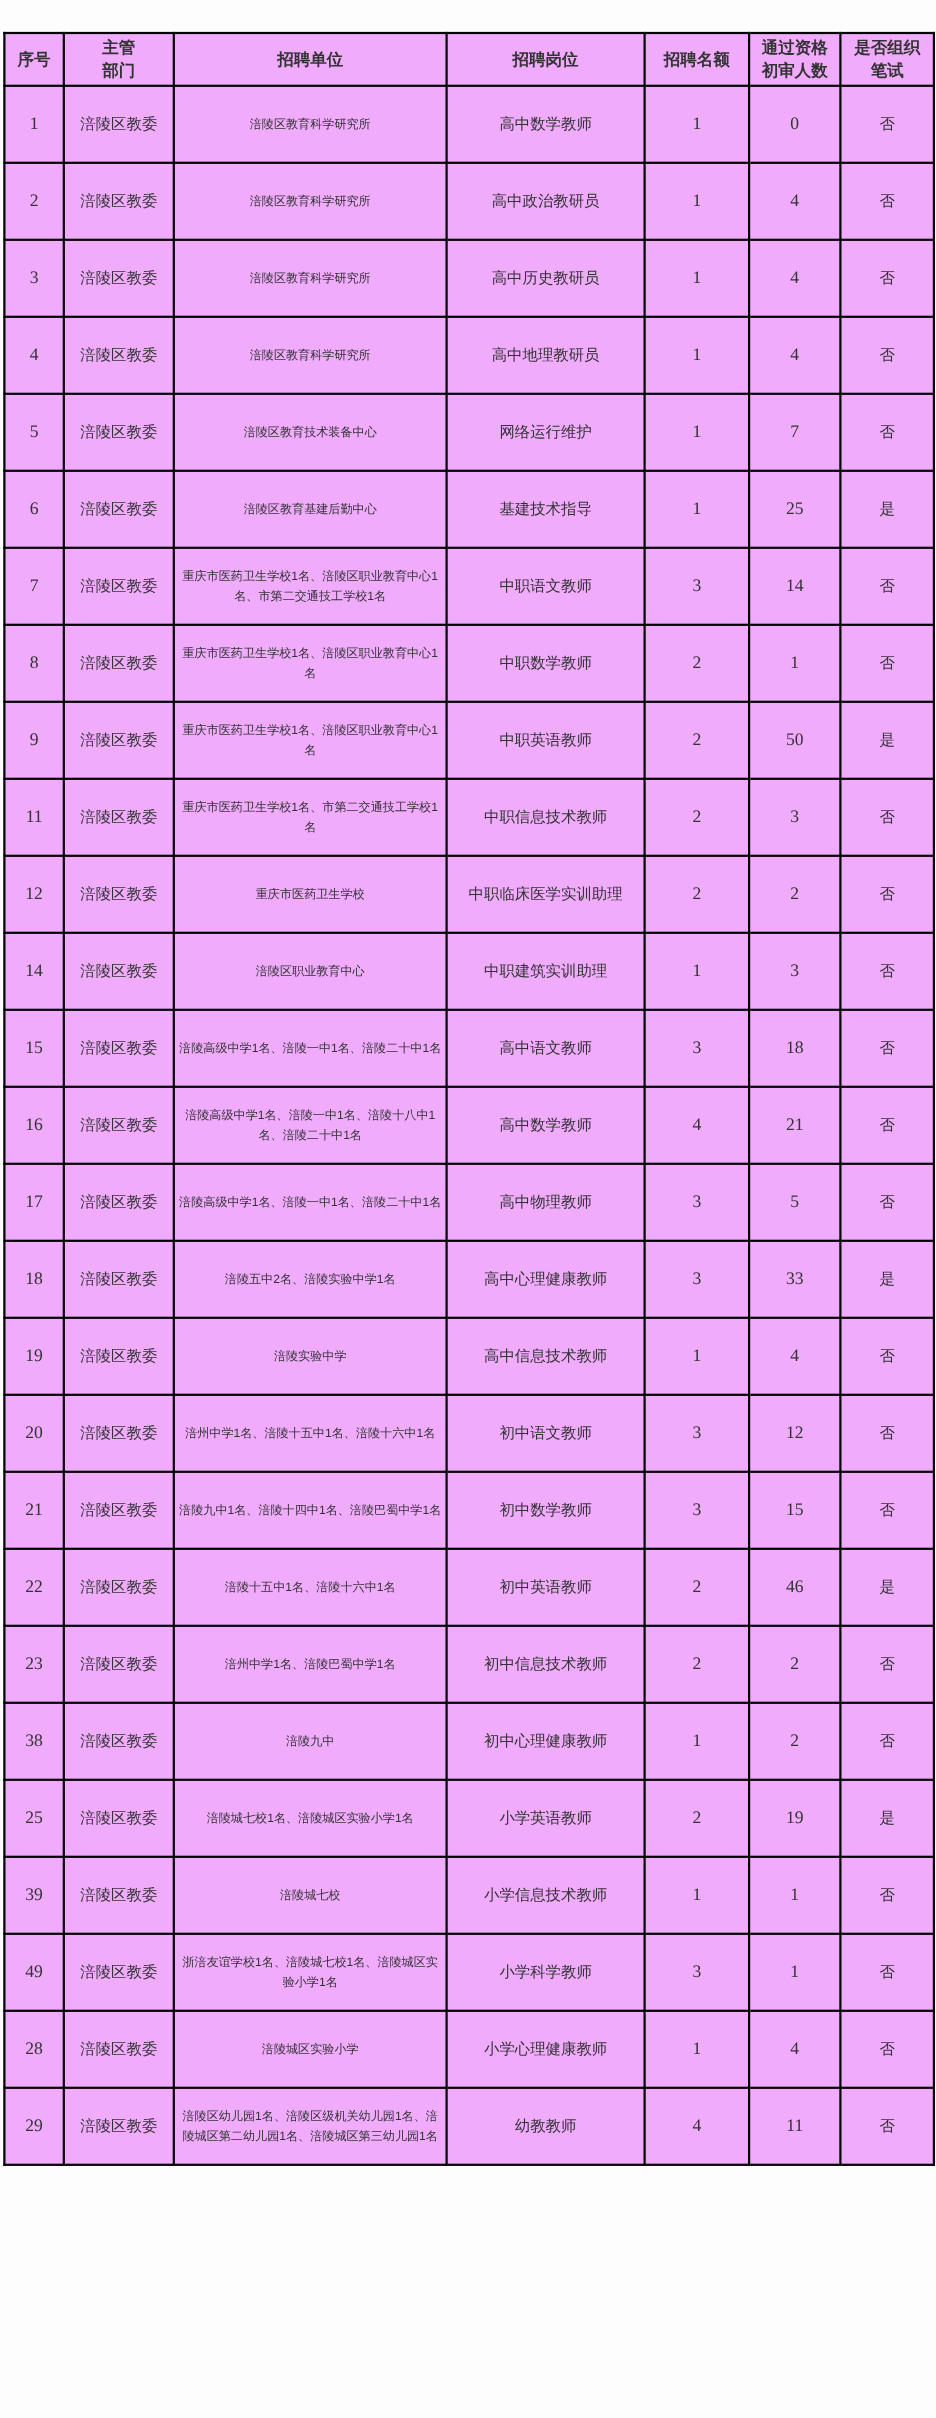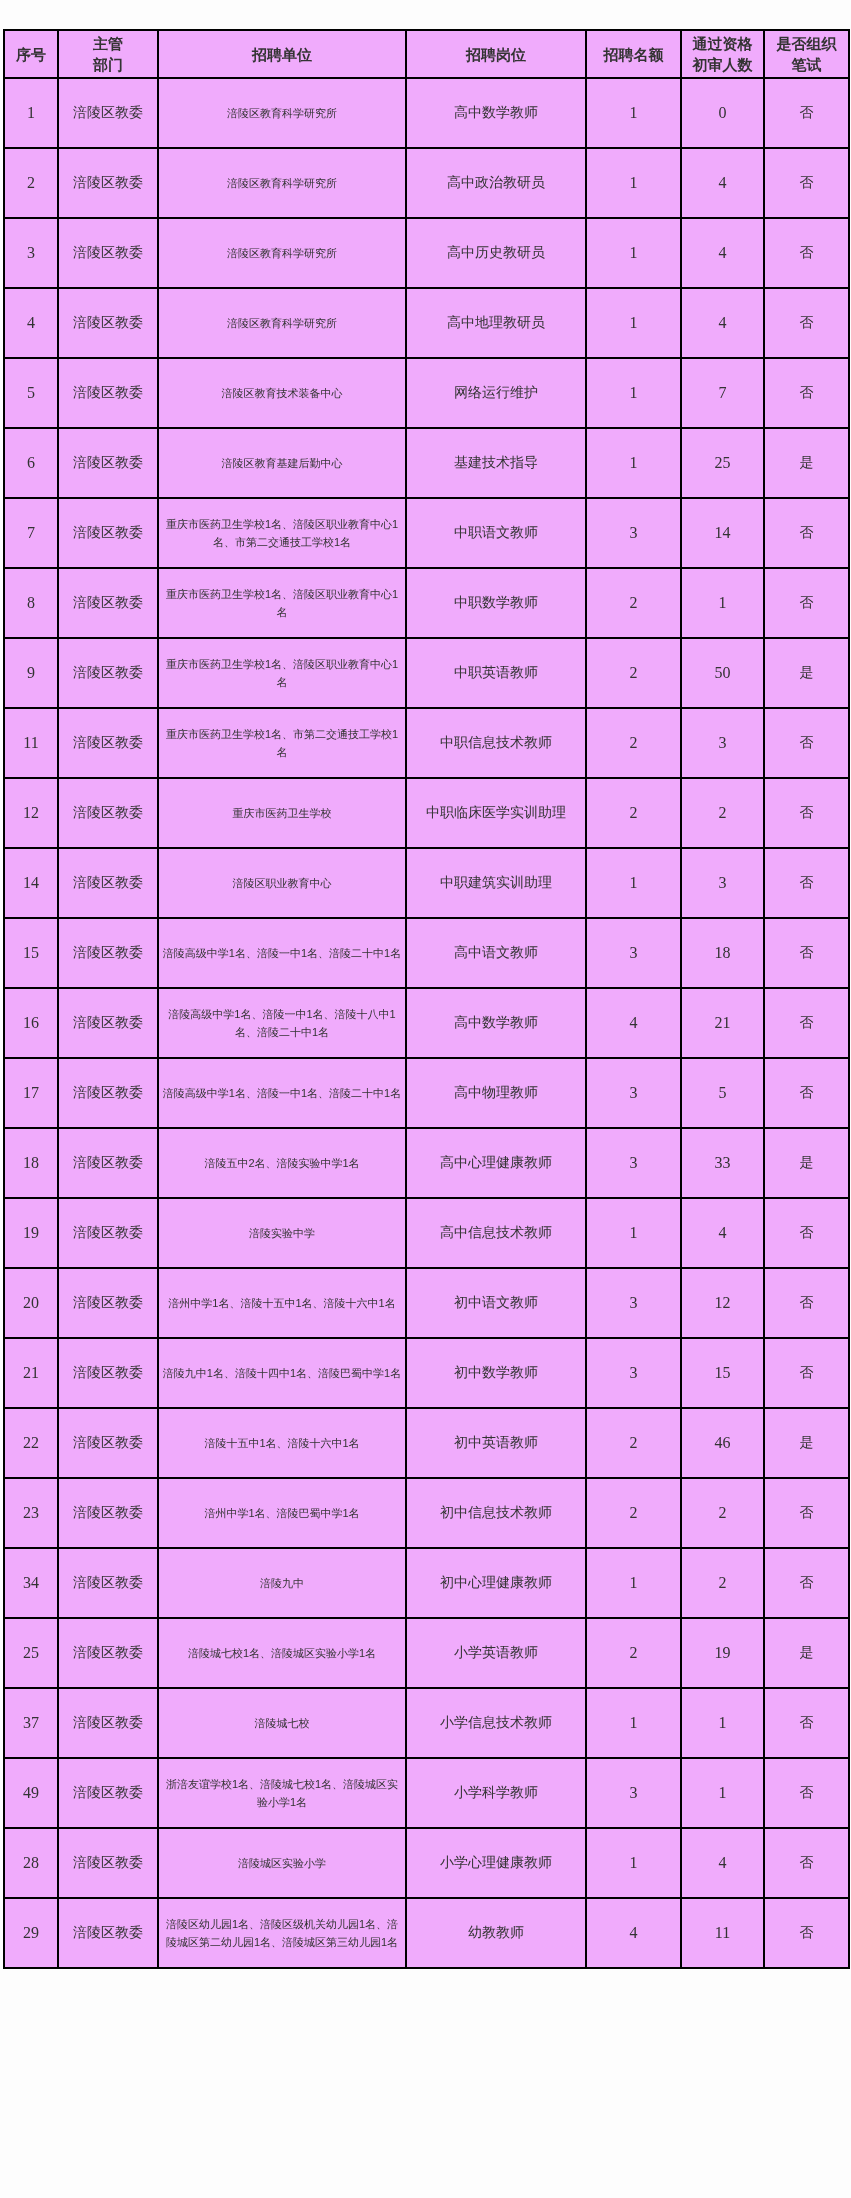--- a/index.html
+++ b/index.html
@@ -275,7 +275,7 @@
     <td class="c-written">否</td>
   </tr>
         <tr>
-    <td class="c-no num">34</td>
+    <td class="c-no num">38</td>
     <td class="c-dept">涪陵区教委</td>
     <td class="c-unit">涪陵九中</td>
     <td class="c-pos">初中心理健康教师</td>

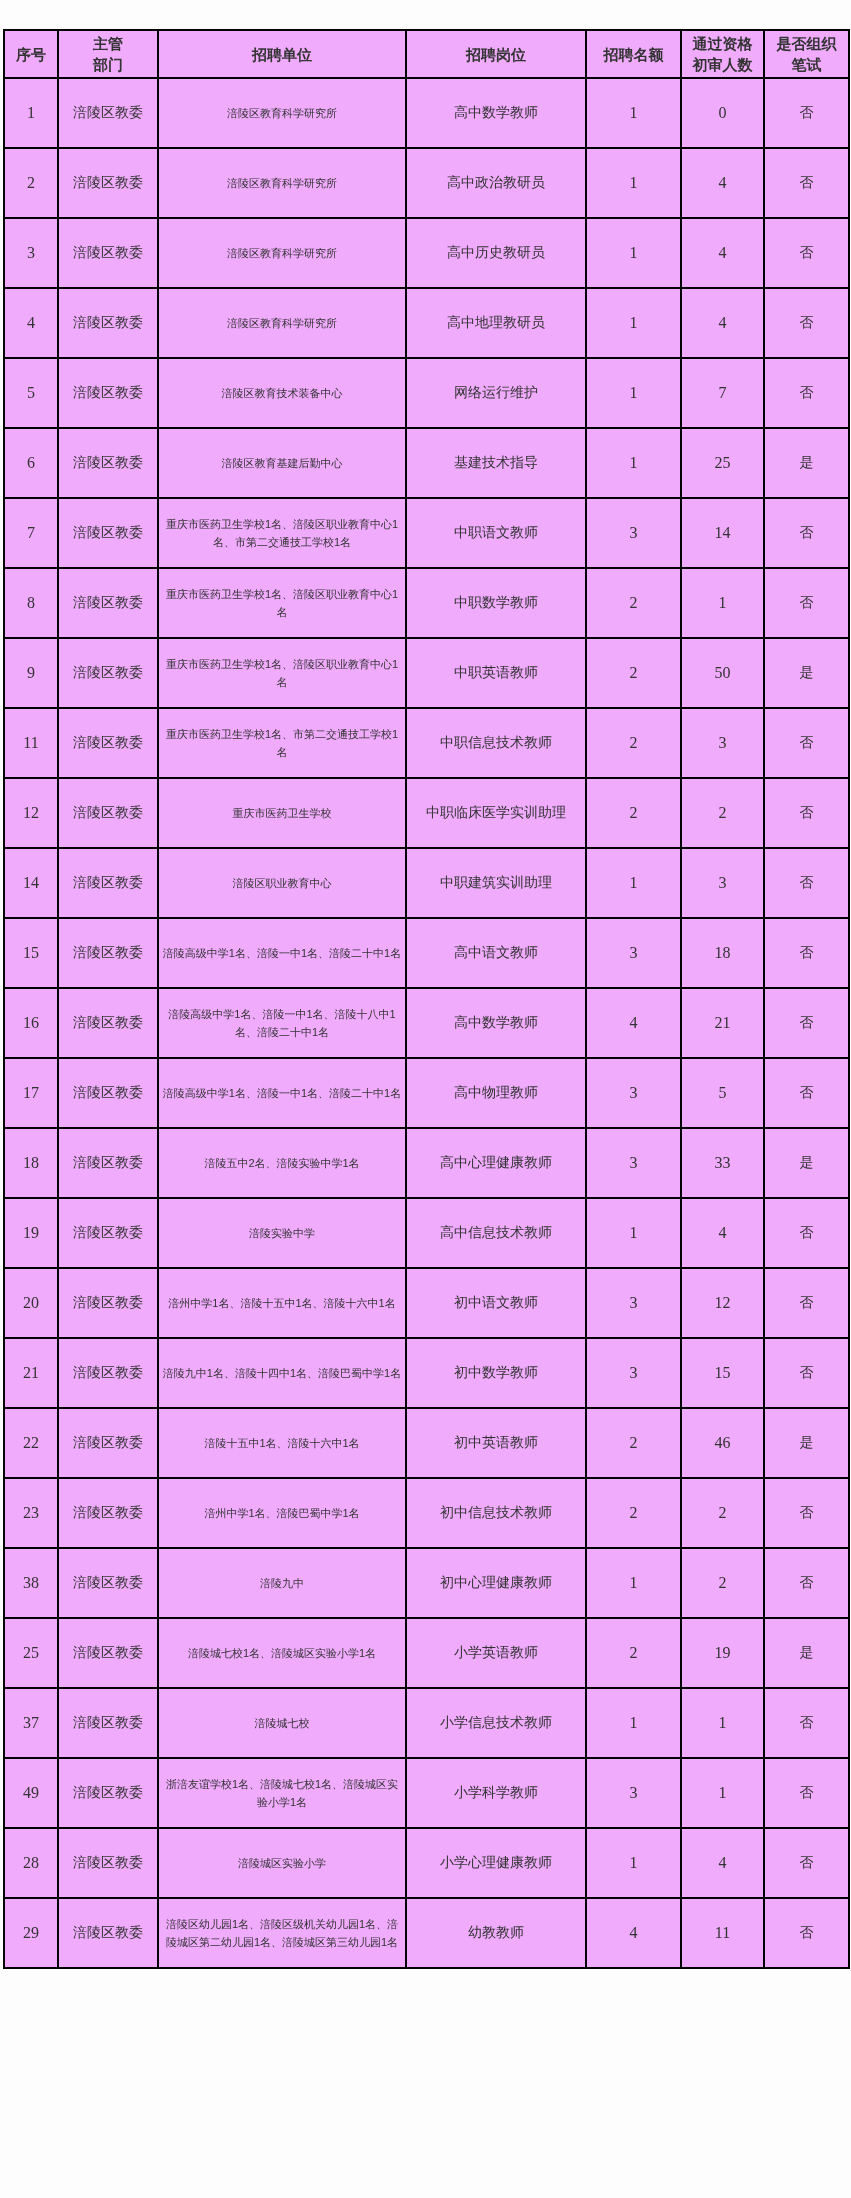--- a/index.html
+++ b/index.html
@@ -293,7 +293,7 @@
     <td class="c-written">是</td>
   </tr>
         <tr>
-    <td class="c-no num">37</td>
+    <td class="c-no num">39</td>
     <td class="c-dept">涪陵区教委</td>
     <td class="c-unit">涪陵城七校</td>
     <td class="c-pos">小学信息技术教师</td>

